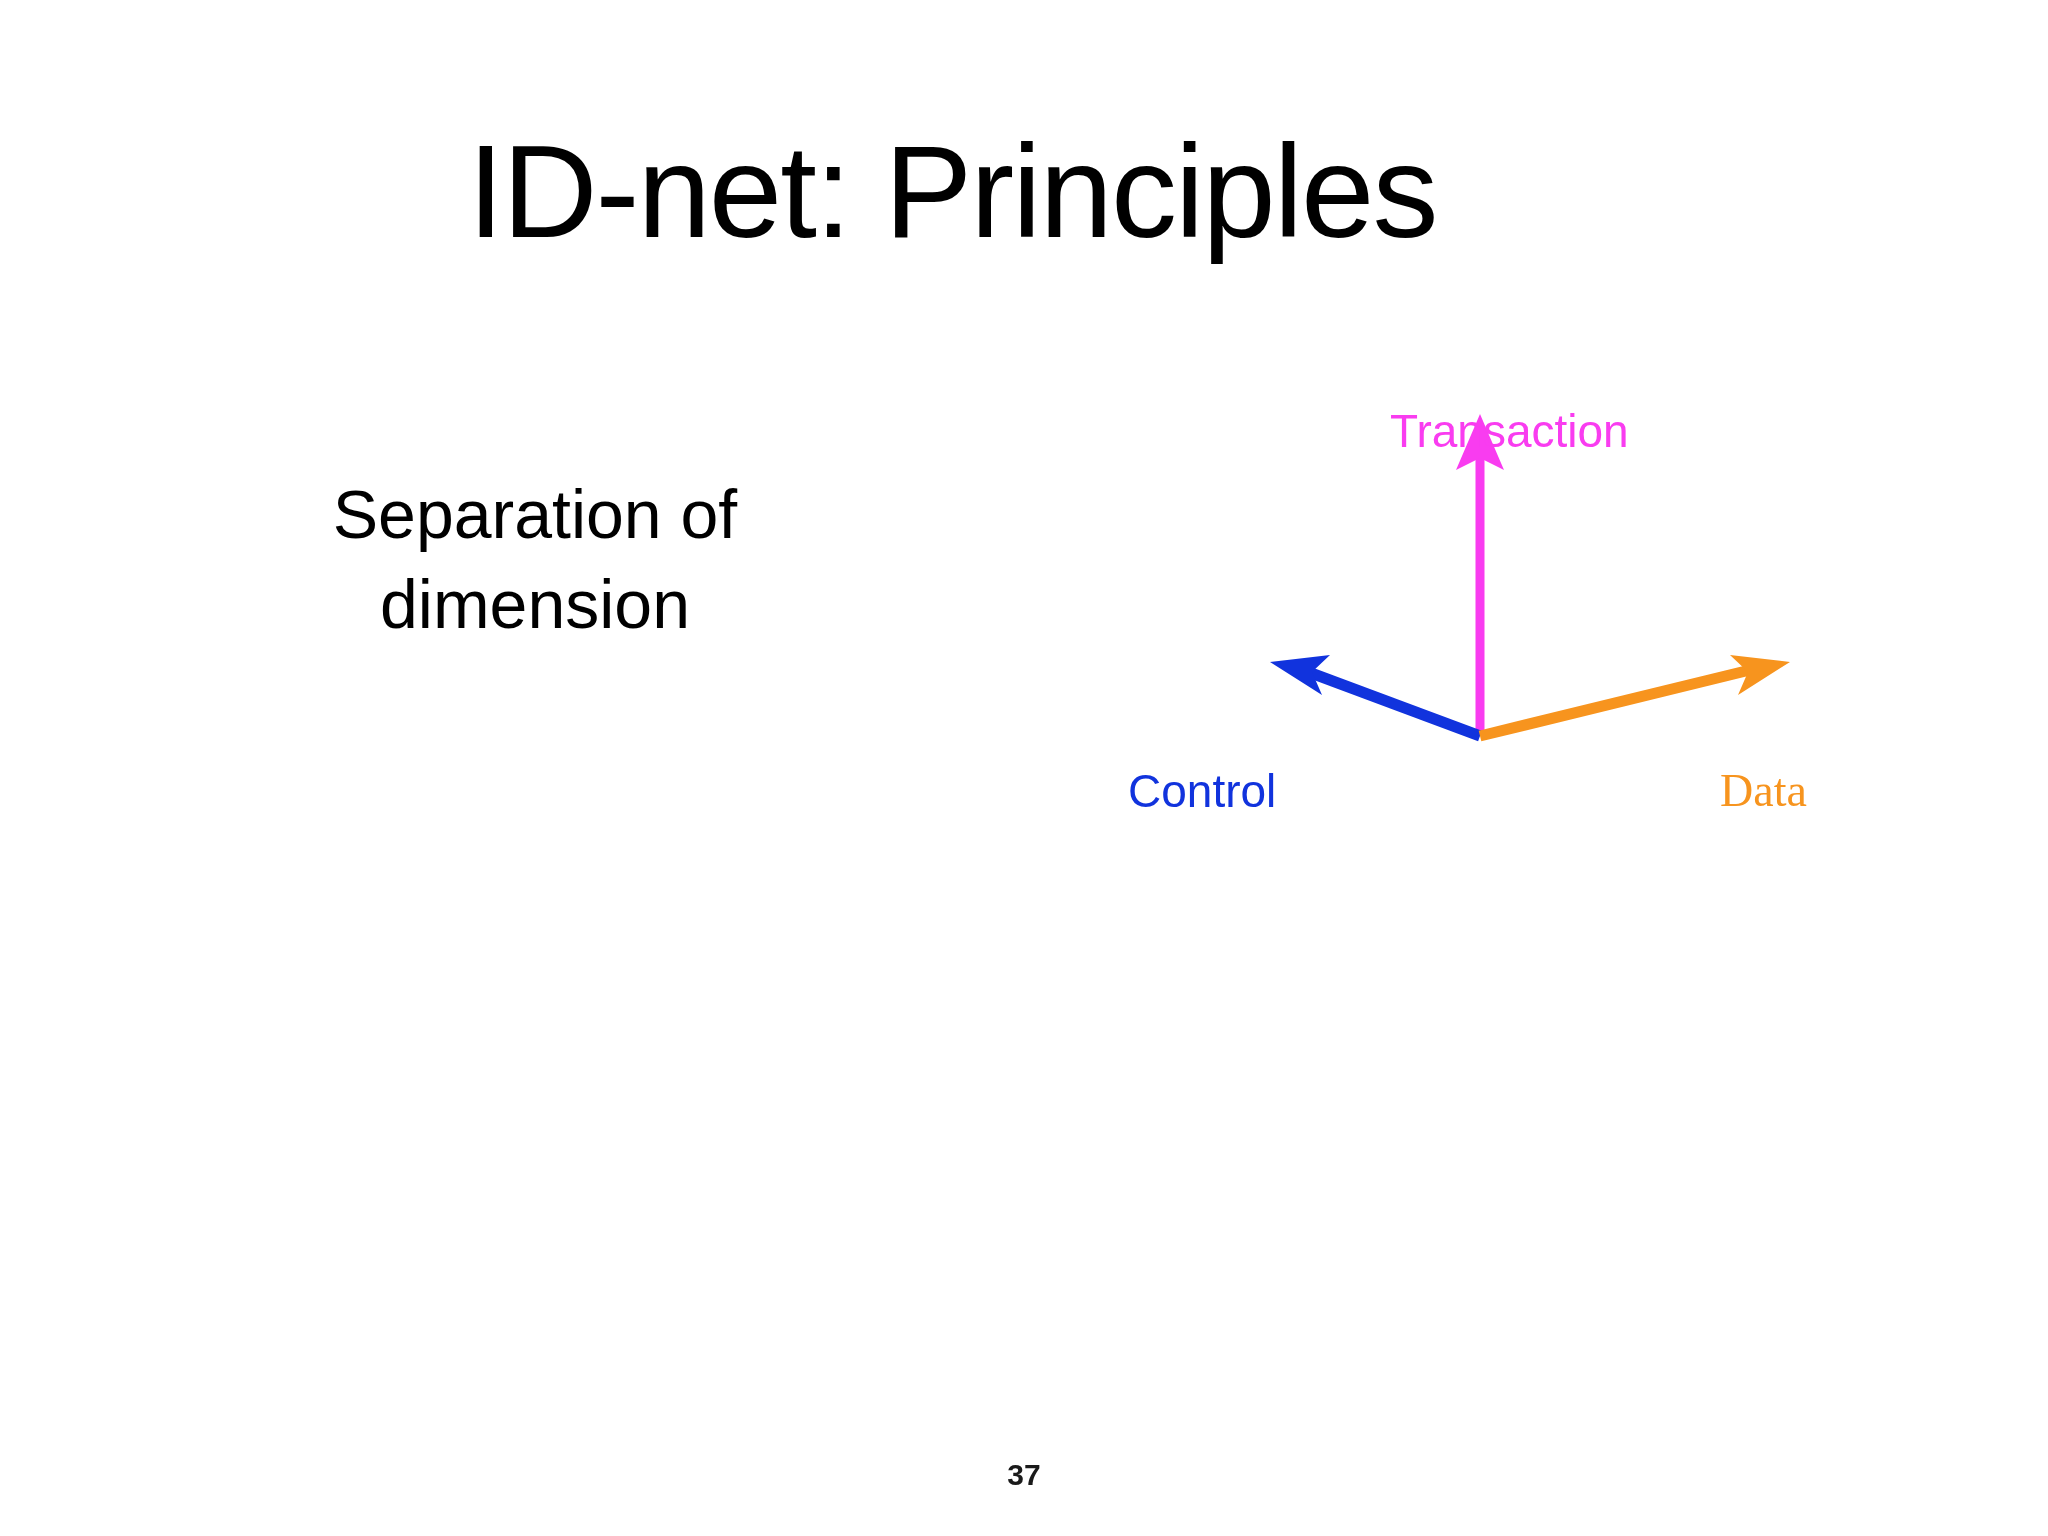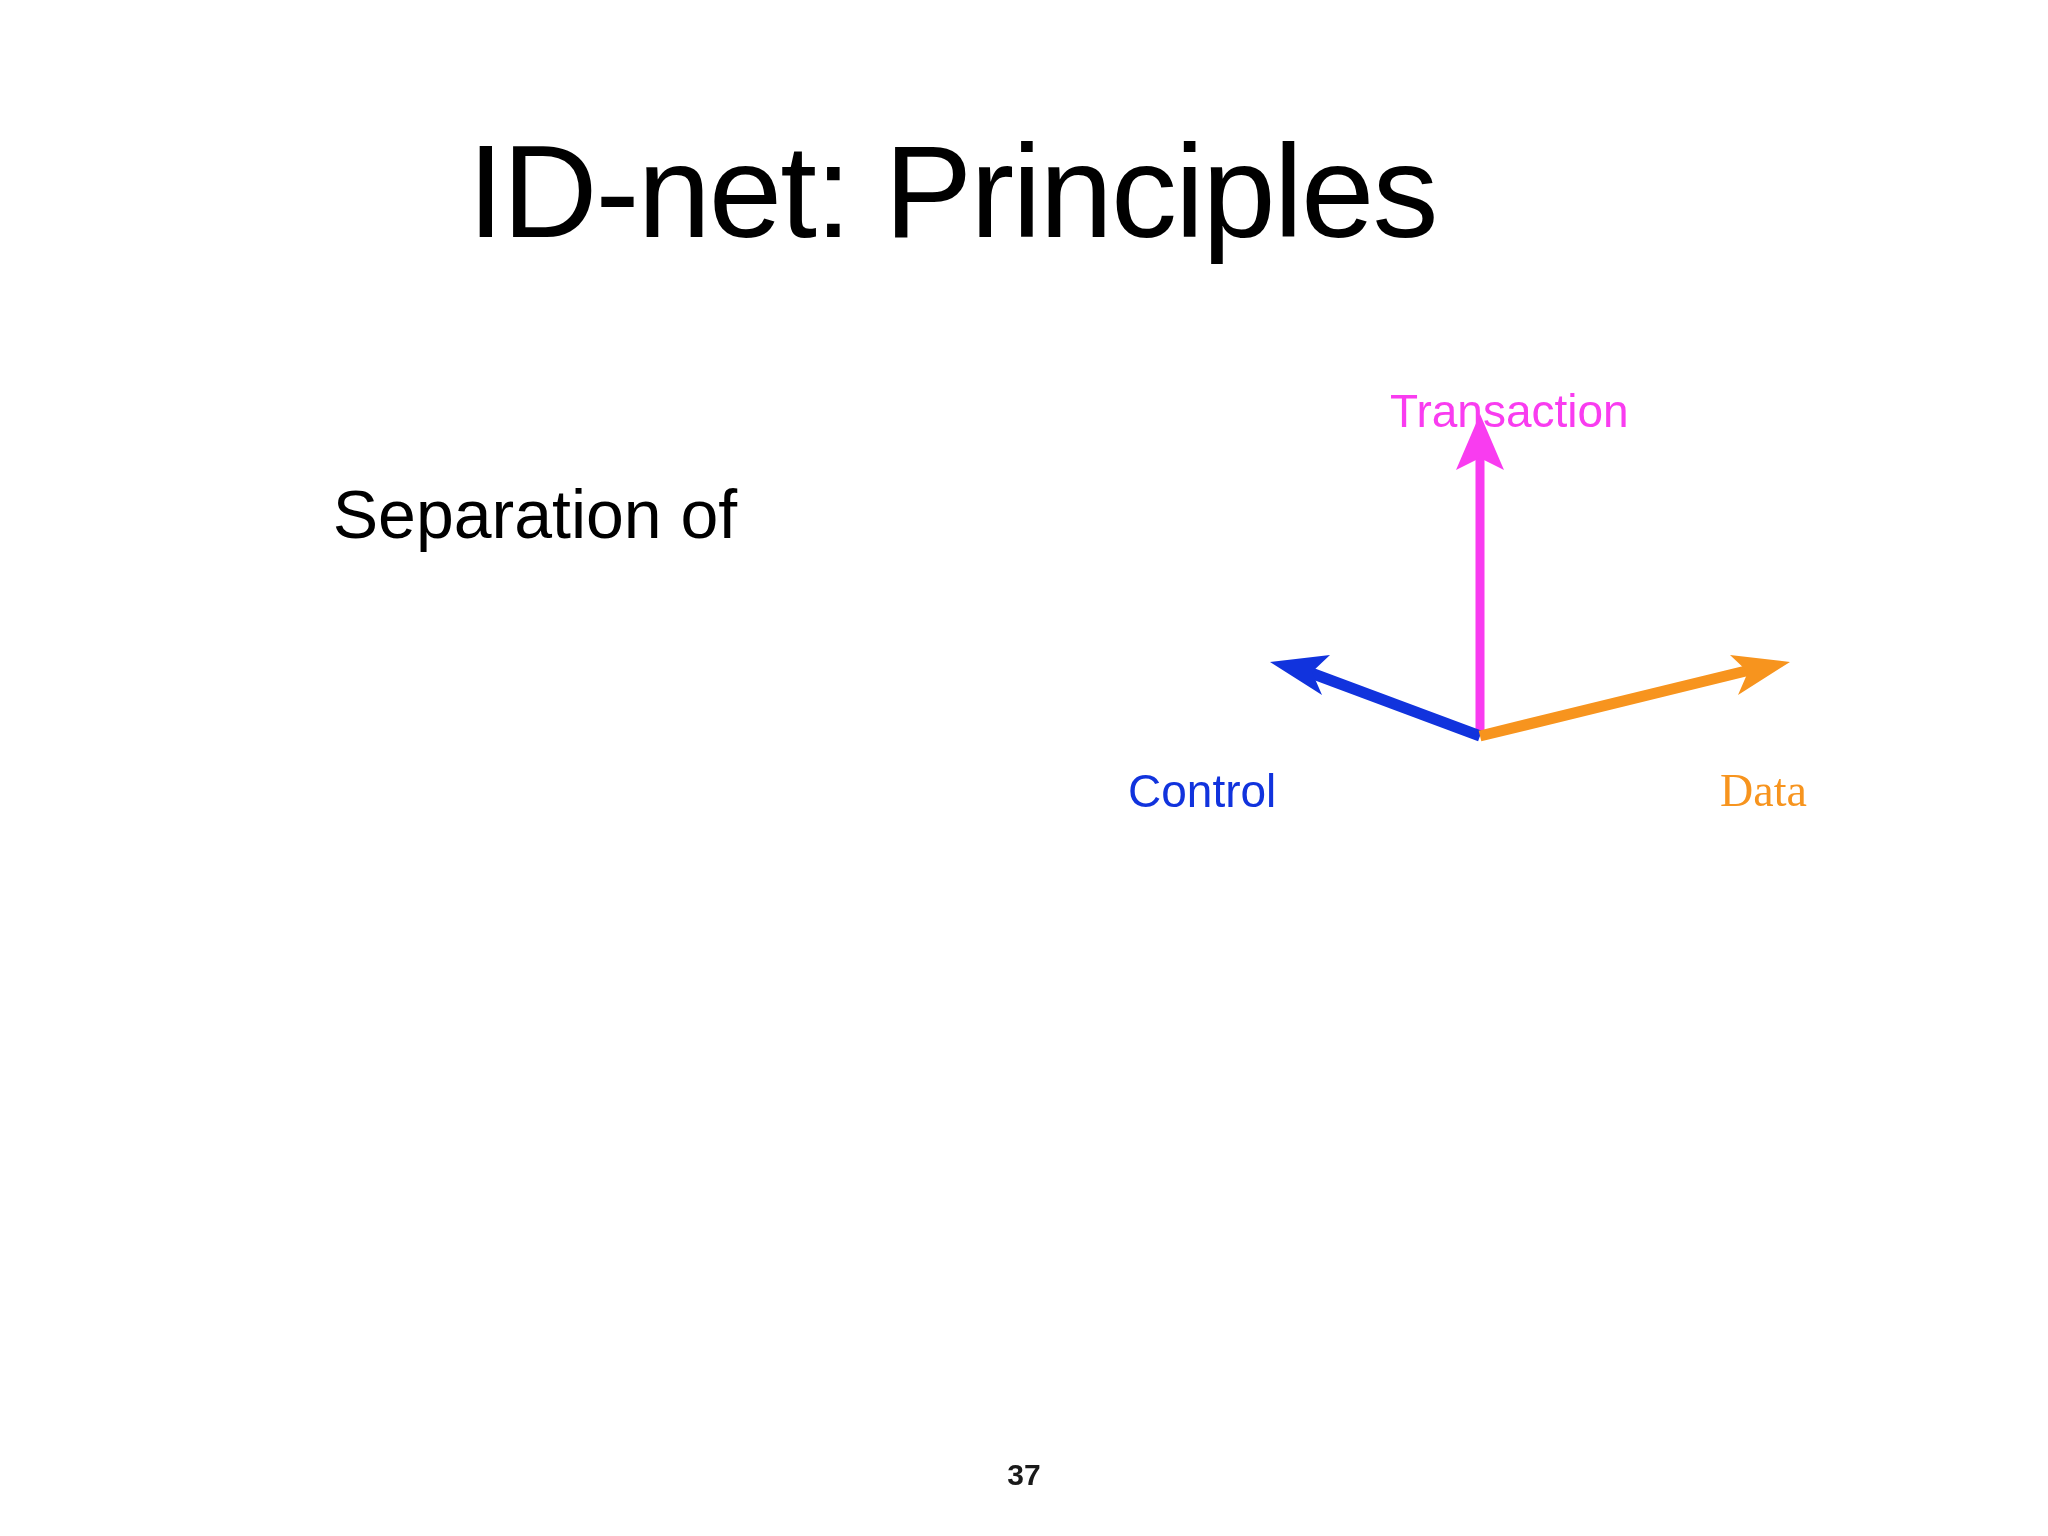--- a/index.html
+++ b/index.html
@@ -84,7 +84,7 @@
   }
   #label-transaction {
     left: 300px;
-    top: 18px;
+    top: 38px;
     color: #F93CF0;
   }
   #label-control {

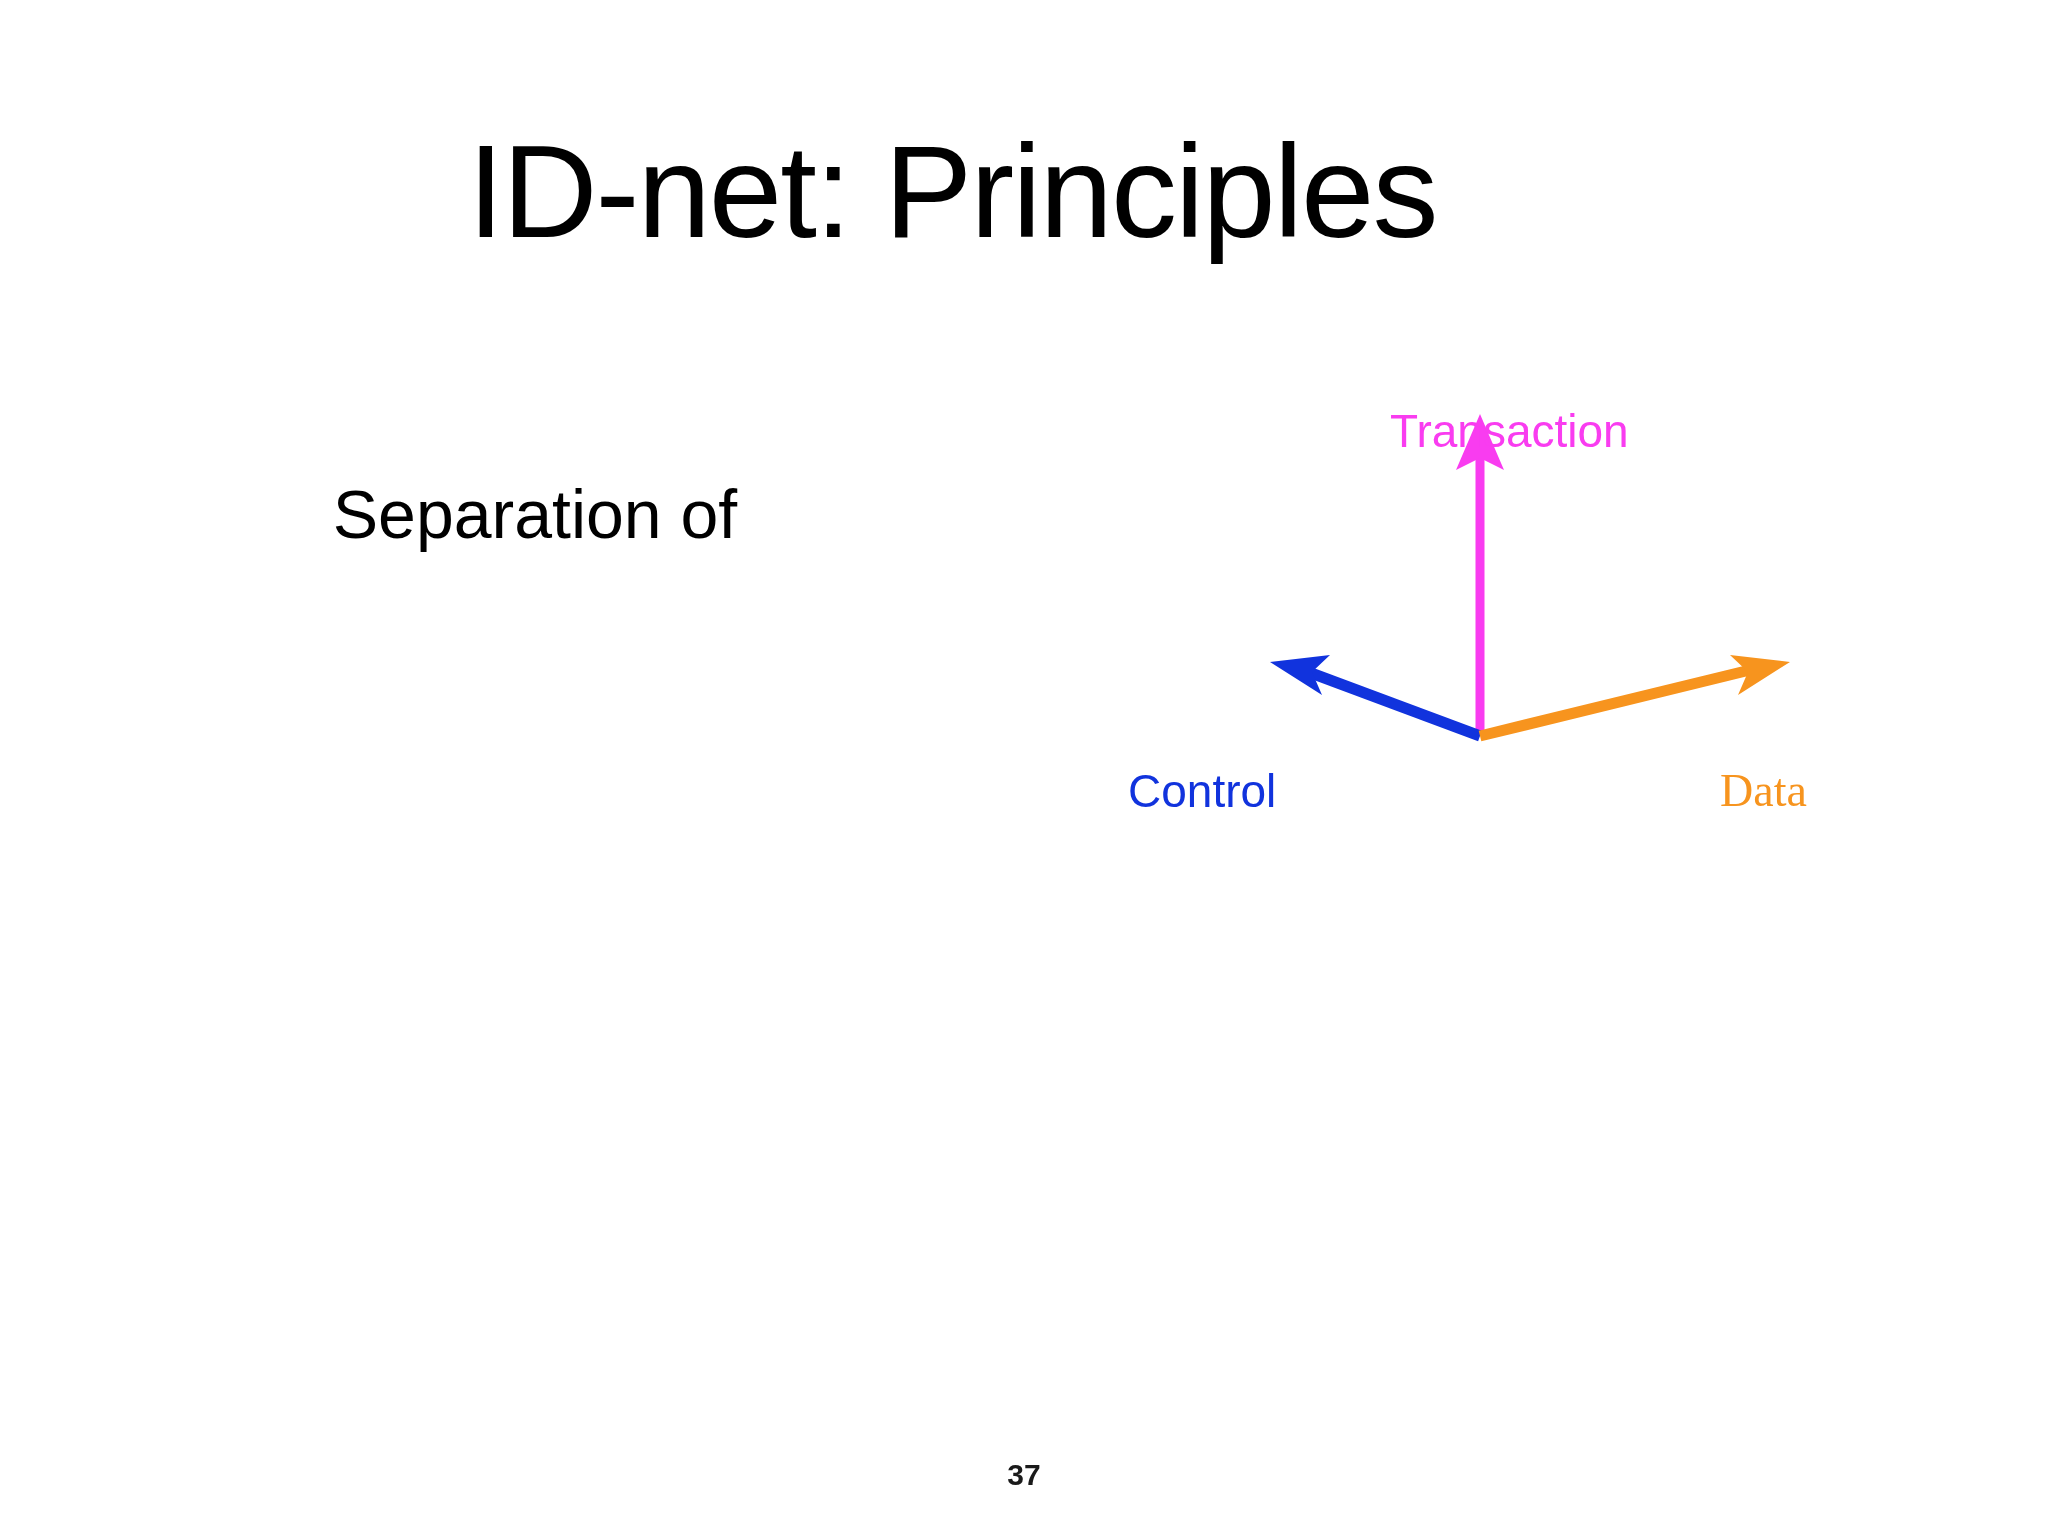--- a/index.html
+++ b/index.html
@@ -123,6 +123,9 @@
     <span class="line">
       <span class="tok-plain">Separation of</span>
     </span>
+    <span class="line">
+      <span class="tok-plain">dimension</span>
+    </span>
   </div>
 
   <div id="axes-diagram">

